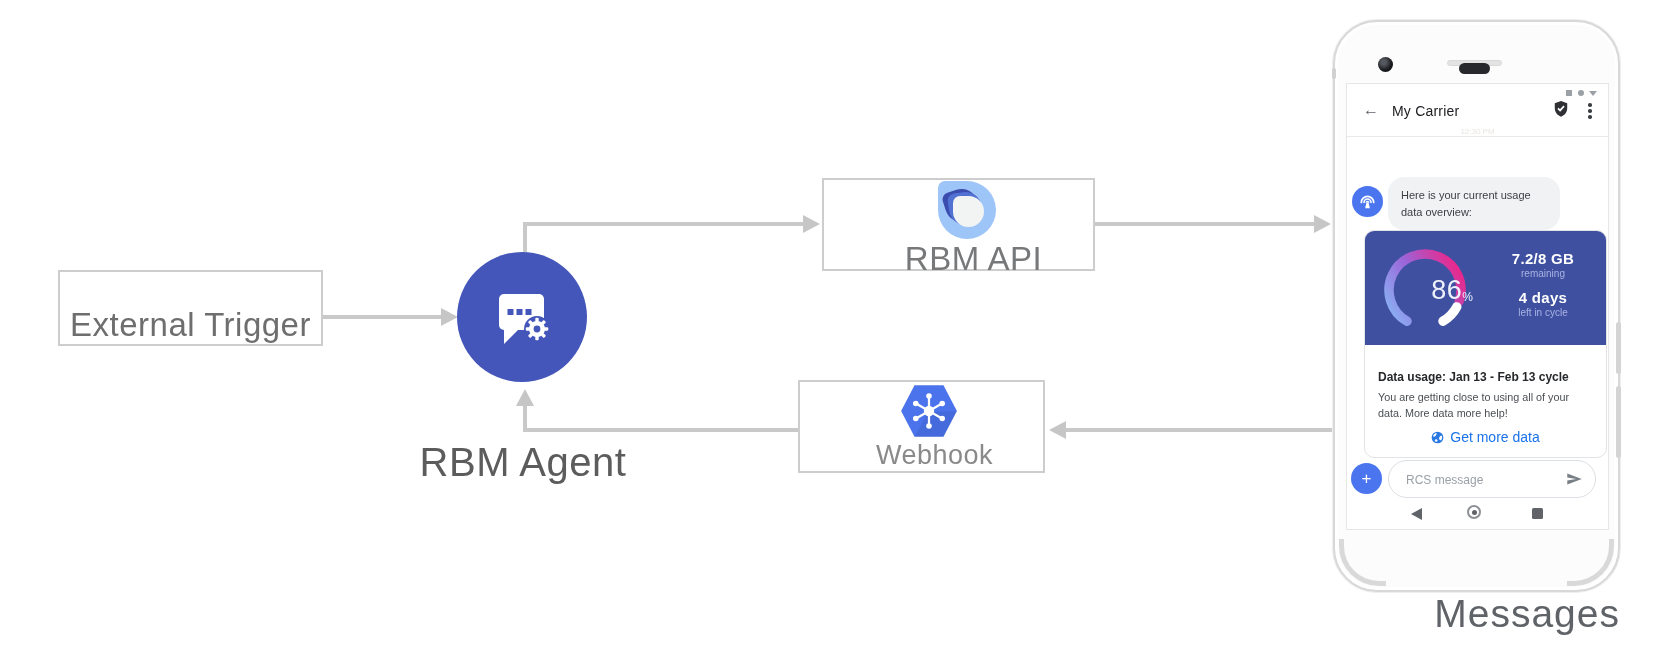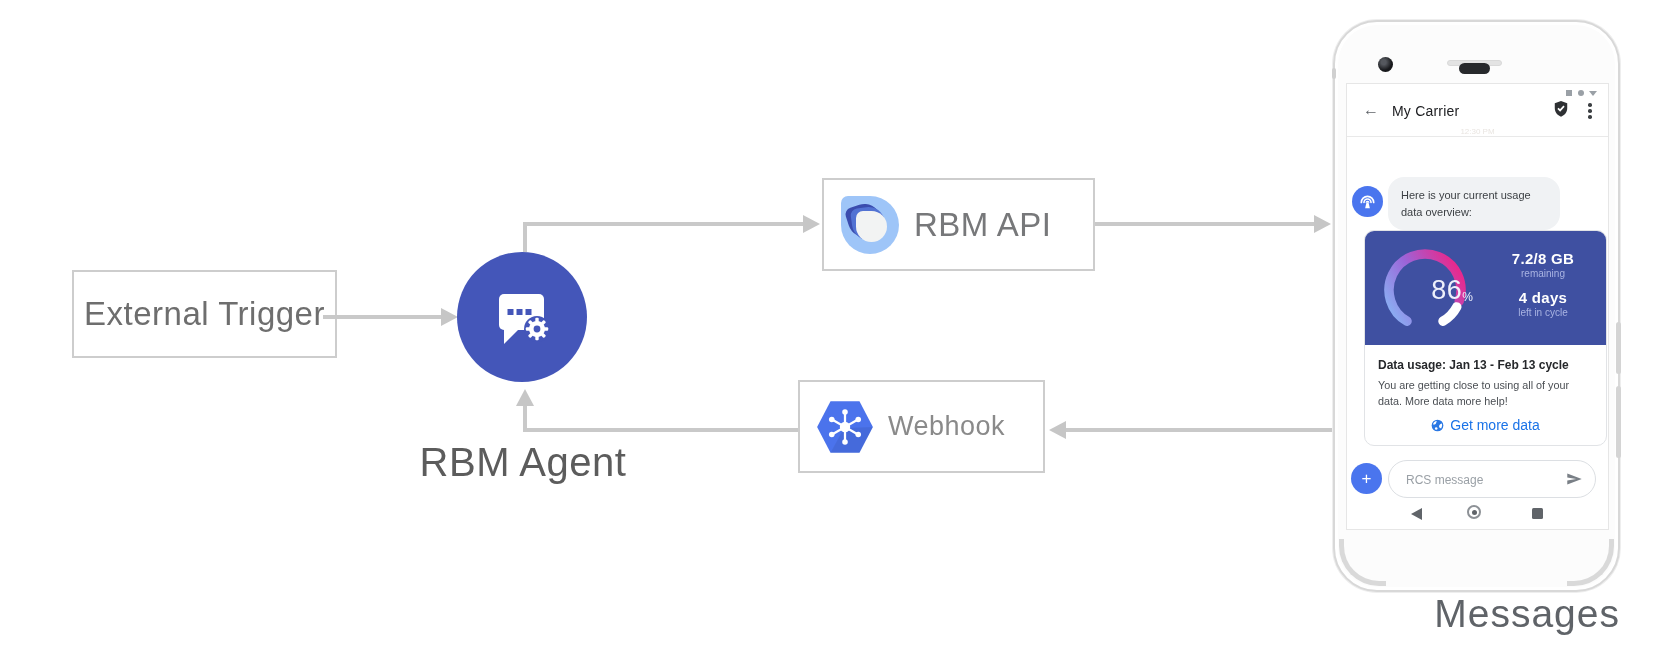--- a/index.html
+++ b/index.html
@@ -9,7 +9,7 @@
 
   
   .node-box{position:absolute;background:#fff;border:2px solid #cdcdcd;
-            display:flex;align-items:center;justify-content:center;box-sizing:border-box;}
+            display:flex;align-items:center;justify-content:center;box-sizing:border-box;flex-direction:column;}
   .node-label{color:#6e6e6e;font-weight:300;letter-spacing:.5px;}
 
   .et-box{left:72px;top:270px;width:265px;height:88px;}

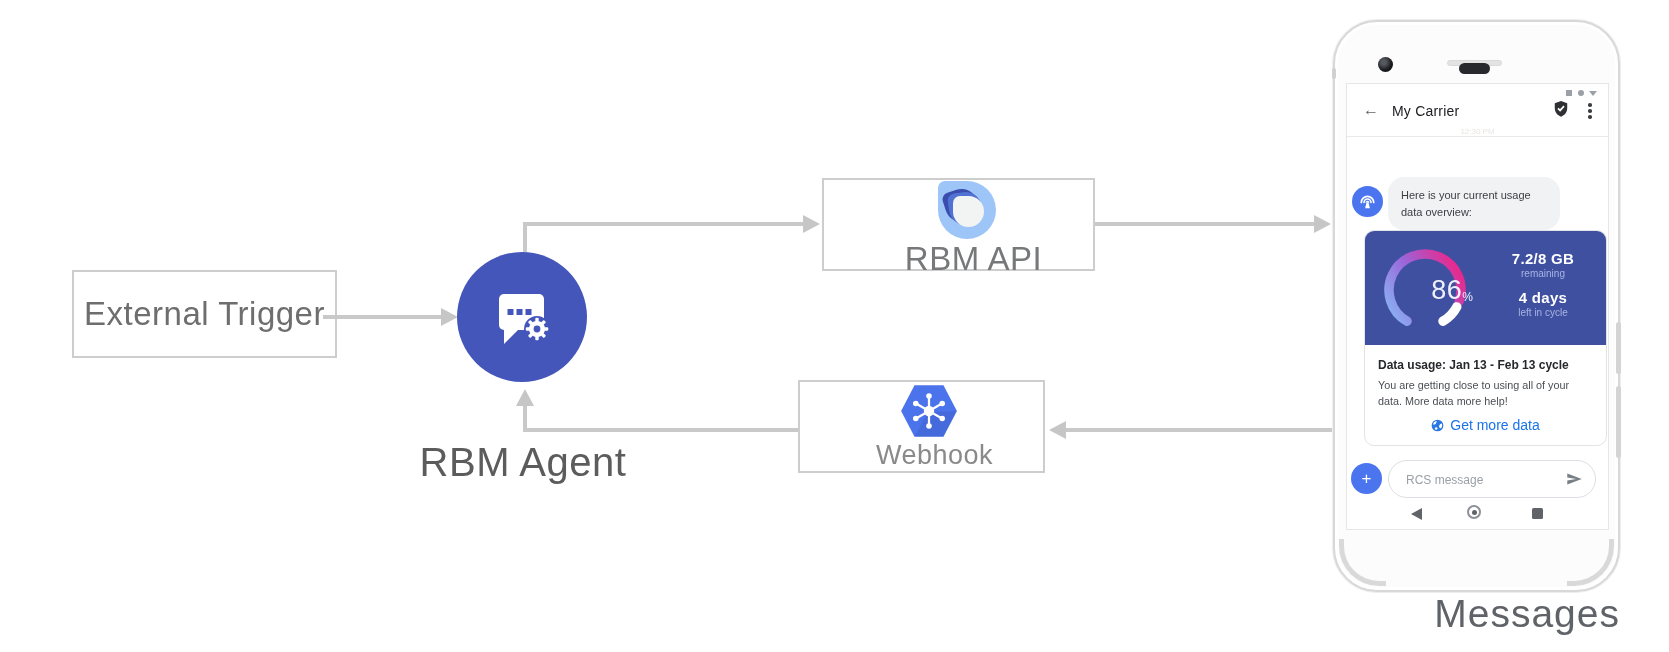--- a/index.html
+++ b/index.html
@@ -12,7 +12,7 @@
             display:flex;align-items:center;justify-content:center;box-sizing:border-box;flex-direction:column;}
   .node-label{color:#6e6e6e;font-weight:300;letter-spacing:.5px;}
 
-  .et-box{left:72px;top:270px;width:265px;height:88px;}
+  .et-box{left:58px;top:270px;width:265px;height:76px;justify-content:flex-end;}
   .et-box .node-label{font-size:33px;}
 
   .api-box{left:822px;top:178px;width:273px;height:93px;justify-content:flex-start;padding-left:16px;}

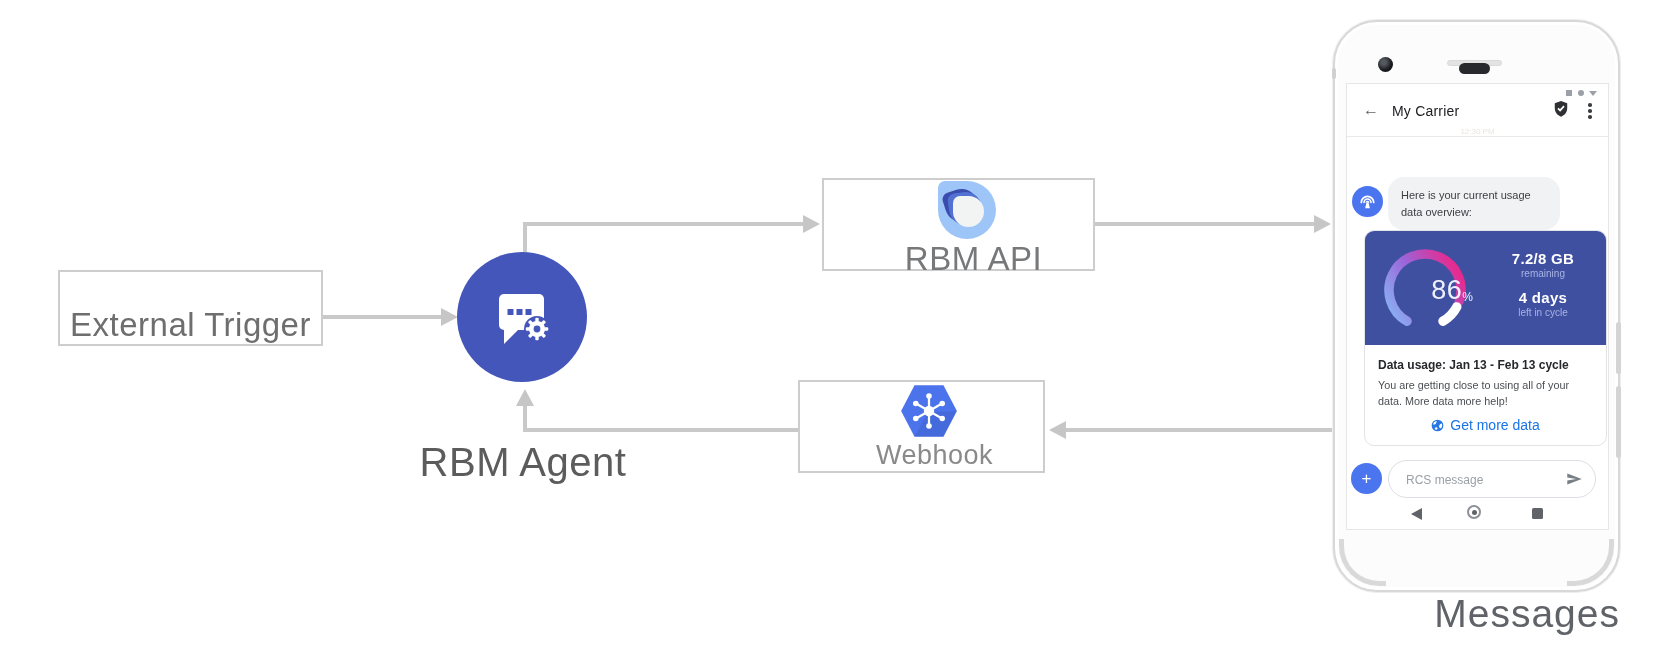--- a/index.html
+++ b/index.html
@@ -98,7 +98,7 @@
   .stat-sub{margin-top:1px;font-size:10px;color:#a9b3e2;}
   .stat-val2{margin-top:10px;}
   .card-white{padding:13px 13px 12px;}
-  .cw-title{font-size:12px;font-weight:bold;color:#26282b;}
+  .cw-title{font-size:12px;font-weight:bold;color:#26282b;margin-top:12px;}
   .cw-body{margin-top:5px;font-size:10.8px;line-height:1.5;color:#4b4f54;}
   .cta{margin-top:8px;display:flex;align-items:center;justify-content:center;gap:6px;cursor:default;}
   .cta span{font-size:14px;font-weight:500;color:#1a73e8;}

